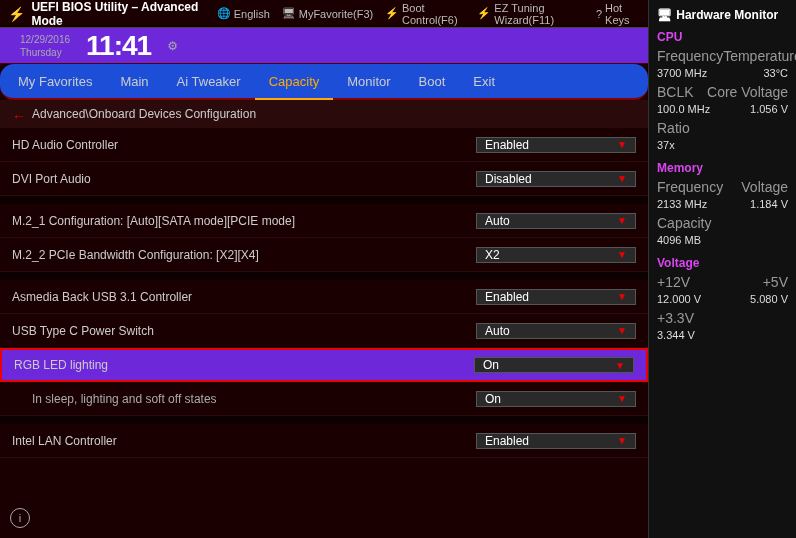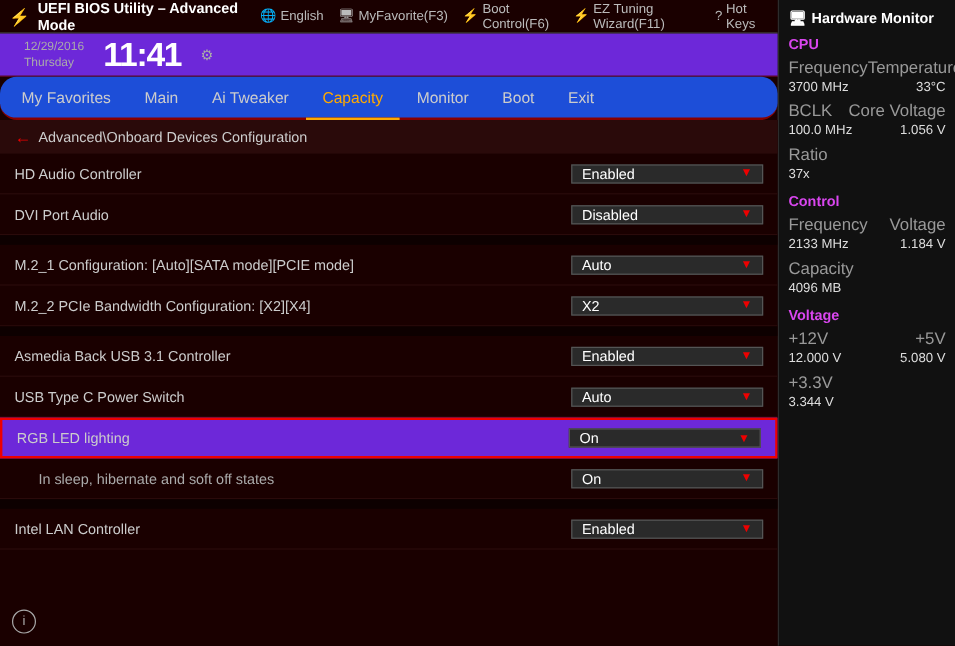--- a/index.html
+++ b/index.html
@@ -280,7 +280,7 @@
     <span class="hw-big-value">37x</span>
   </div>
 
-  <div class="hw-section-title">Control</div>
+  <div class="hw-section-title">Memory</div>
   <div class="hw-row">
     <span class="hw-label">Frequency</span>
     <span class="hw-label">Voltage</span>

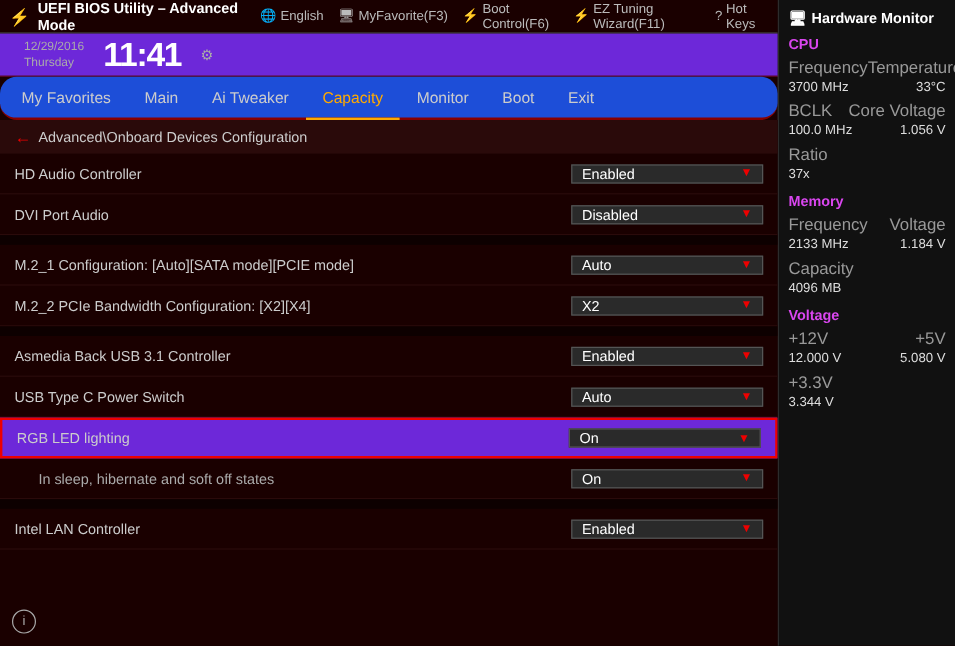--- a/index.html
+++ b/index.html
@@ -419,7 +419,7 @@
     </div>
 
     <div class="setting-row">
-      <span class="setting-label indented">In sleep, hibernate and soft off states</span>
+      <span class="setting-label indented">In sleep, lighting and soft off states</span>
       <div class="dropdown">
         <span>On</span>
         <span class="dropdown-arrow">▼</span>

